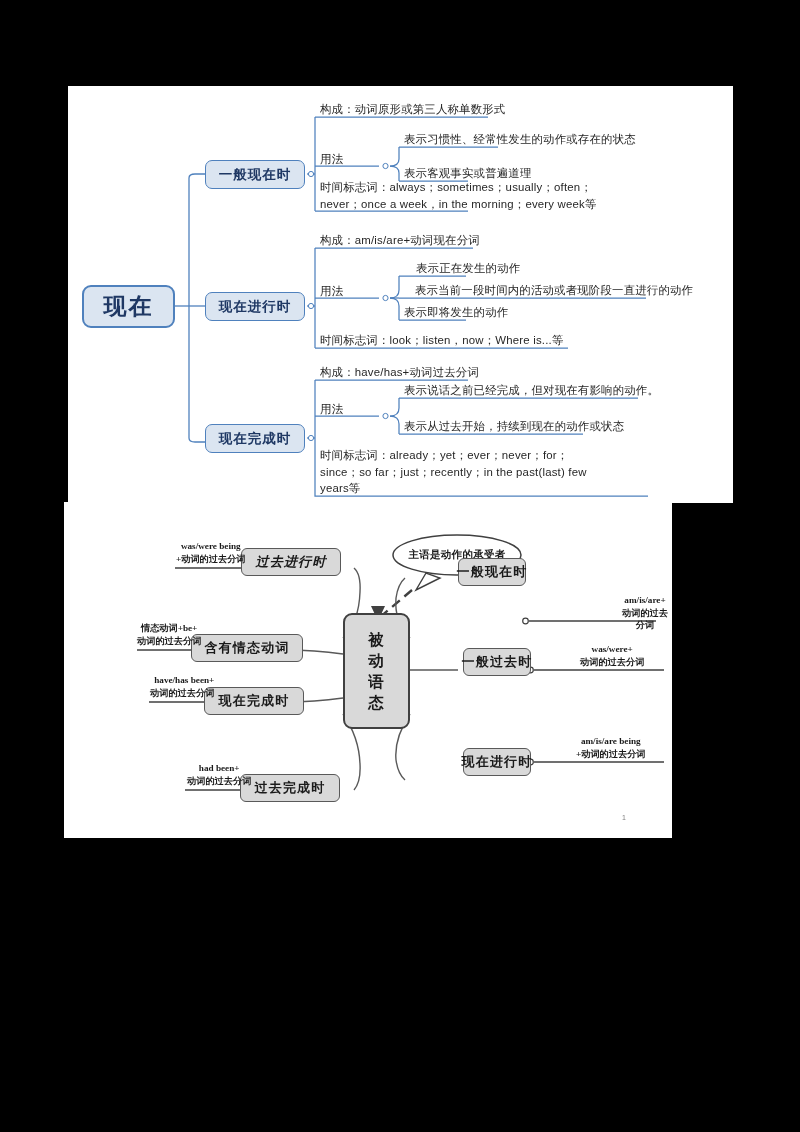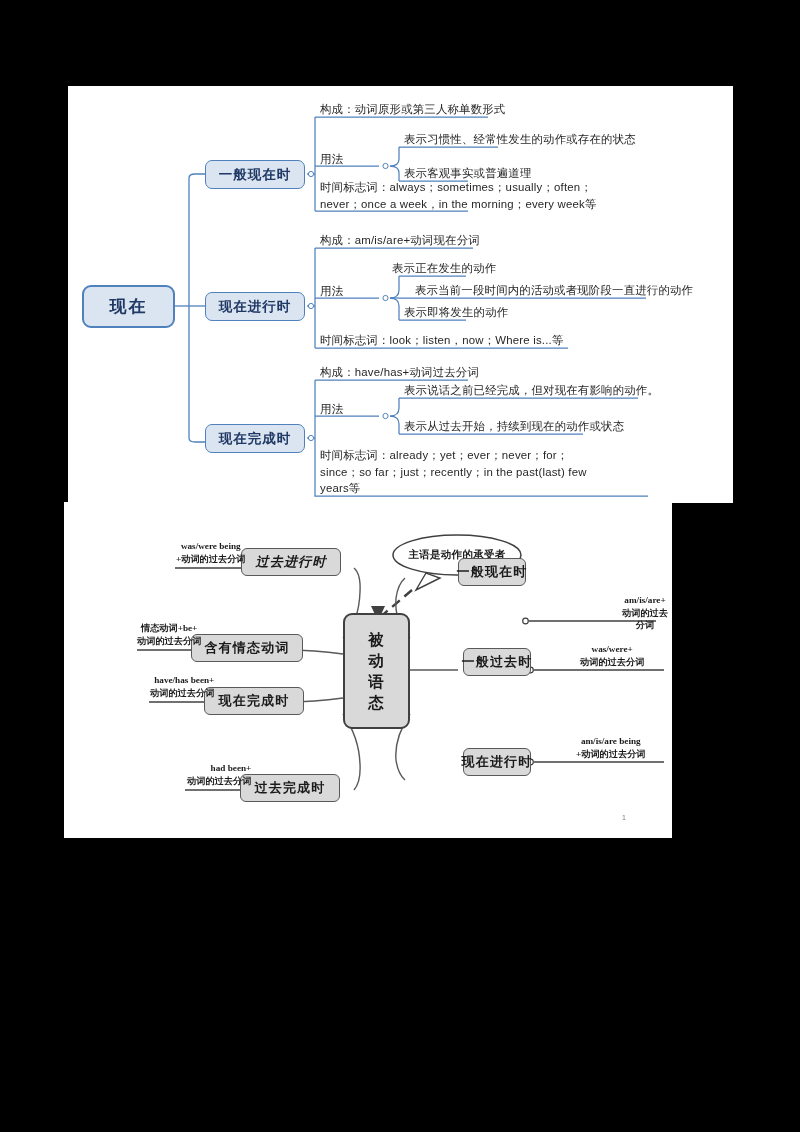--- a/index.html
+++ b/index.html
@@ -199,7 +199,7 @@
 
     <div class="txt" style="left:252px; top:146px;">构成：am/is/are+动词现在分词</div>
     <div class="txt txt-lbl" style="left:252px; top:197px;">用法</div>
-    <div class="txt" style="left:324px; top:174px;">表示正在发生的动作</div>
+    <div class="txt" style="left:348px; top:174px;">表示正在发生的动作</div>
     <div class="txt" style="left:347px; top:196px;">表示当前一段时间内的活动或者现阶段一直进行的动作</div>
     <div class="txt" style="left:336px; top:218px;">表示即将发生的动作</div>
     <div class="txt" style="left:252px; top:246px;">时间标志词：look；listen，now；Where is...等</div>

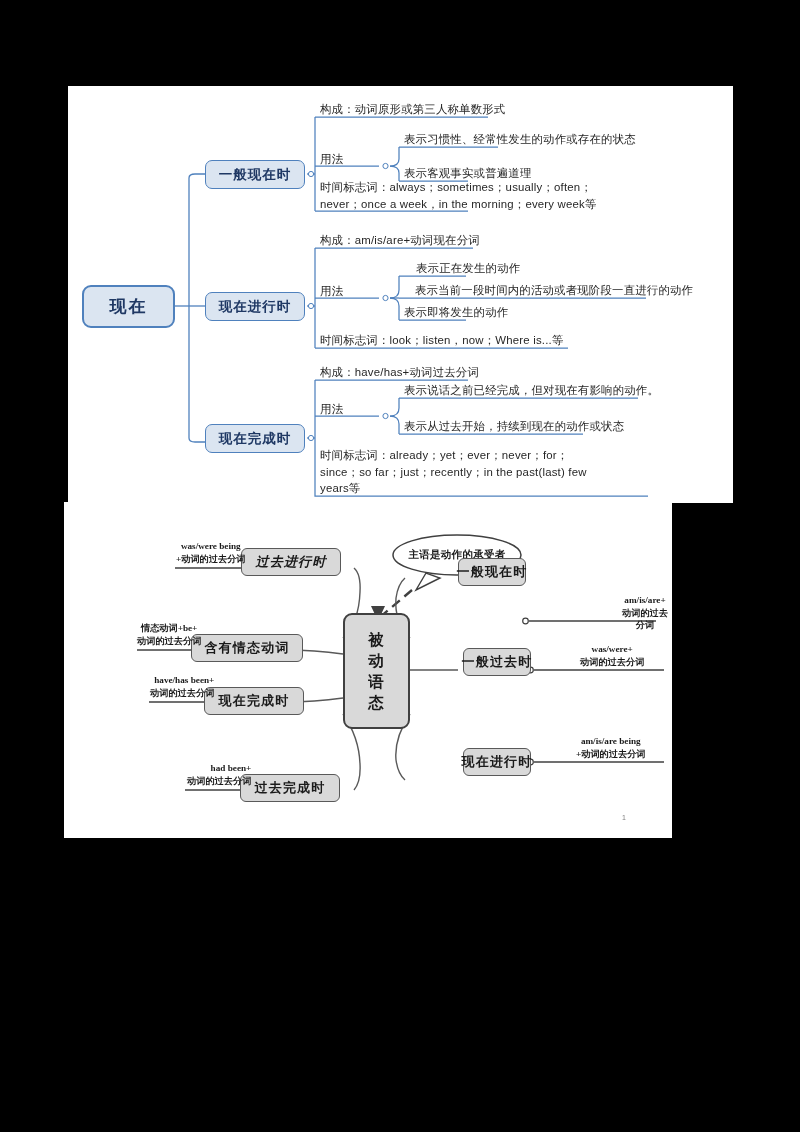--- a/index.html
+++ b/index.html
@@ -42,7 +42,7 @@
     font-weight: bold;
   }
   .b-root {
-    font-size: 17px;
+    font-size: 23px;
     letter-spacing: 2px;
     border-width: 2.2px;
     border-radius: 9px;

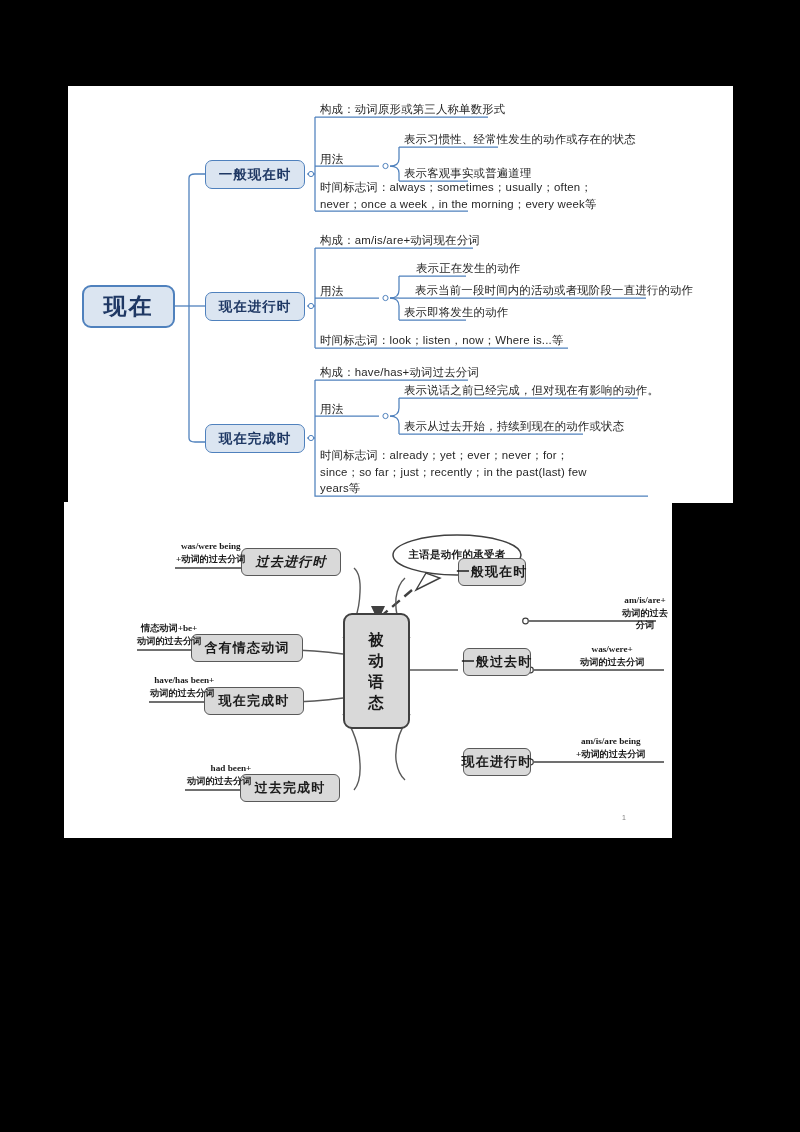--- a/index.html
+++ b/index.html
@@ -285,7 +285,7 @@
 动词的过去分词</div>
     <div class="g-txt" style="left:86px; top:172px; text-align:right;">have/has been+
 动词的过去分词</div>
-    <div class="g-txt" style="left:123px; top:260px; text-align:right;">had been+
+    <div class="g-txt" style="left:123px; top:260px; text-align:center;">had been+
 动词的过去分词</div>
 
     <div class="node g-node g-branch" style="left:394px; top:56px; width:68px; height:28px;">

